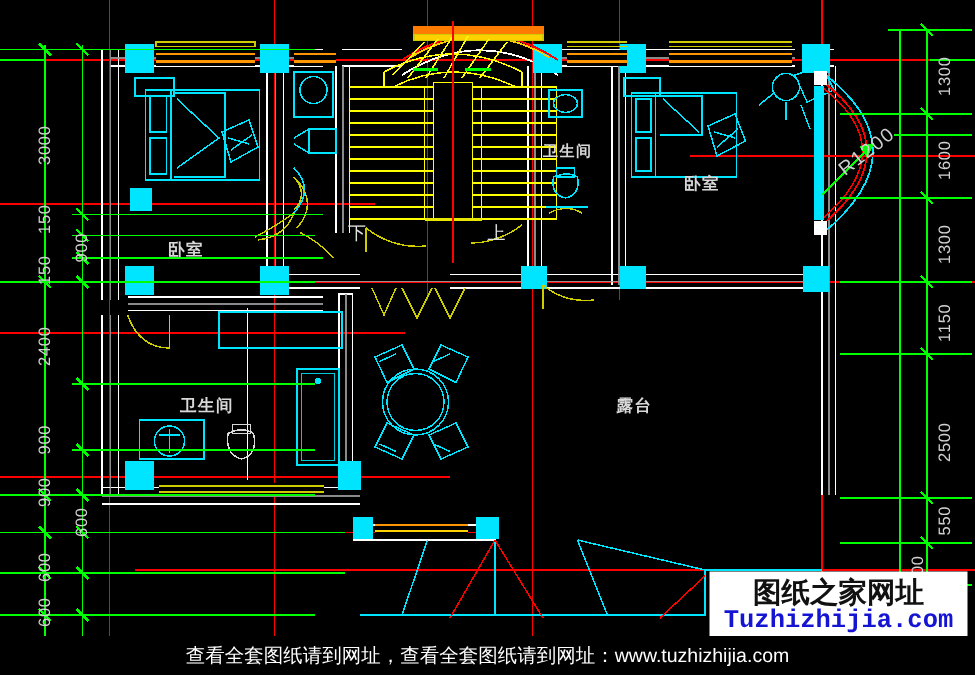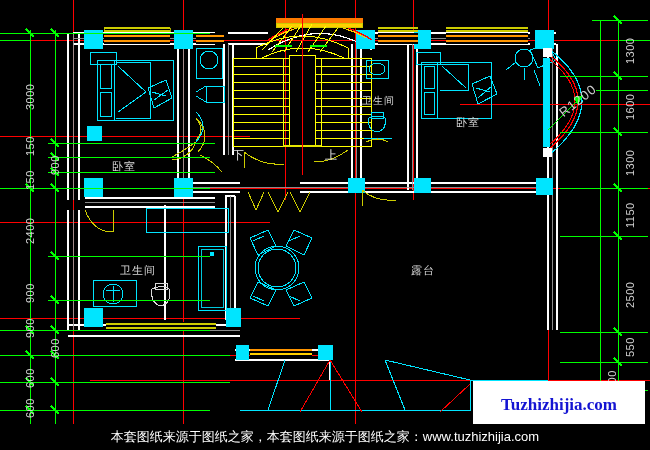--- a/index.html
+++ b/index.html
@@ -31,6 +31,7 @@
     letter-spacing: 1px;
     white-space: nowrap;
     pointer-events: none;
+    font-weight: bold;
   }
   .dimtext {
     position: absolute;

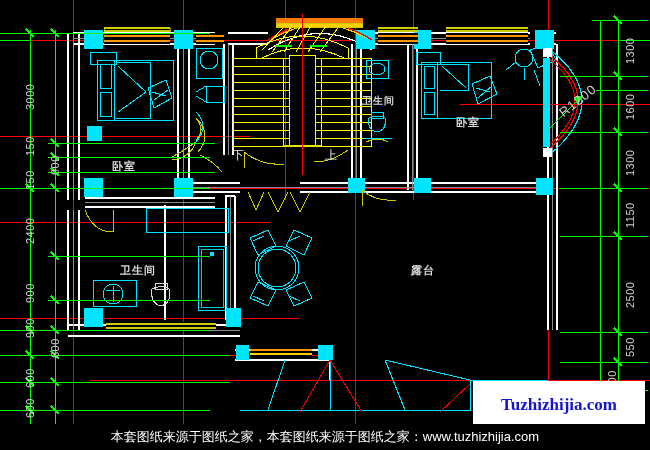--- a/index.html
+++ b/index.html
@@ -507,6 +507,7 @@
     <div class="dimtext dim-v" style="left:606px; top:390px;">600</div>
 
     <div id="watermark">
+      <div class="wm-cn">图纸之家网址</div>
       <div class="wm-en">Tuzhizhijia.com</div>
     </div>
   </div>

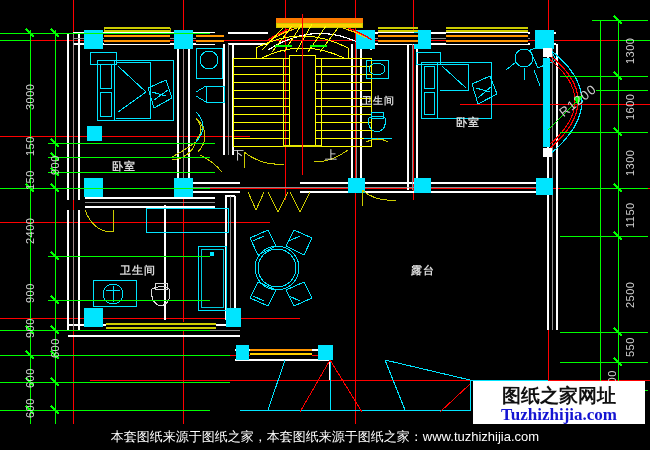--- a/index.html
+++ b/index.html
@@ -83,7 +83,7 @@
     color: #1414d2;
     font-size: 17px;
     font-weight: bold;
-    font-family: Liberation Serif, serif;
+    font-family: Liberation Mono, monospace;
   }
 
   

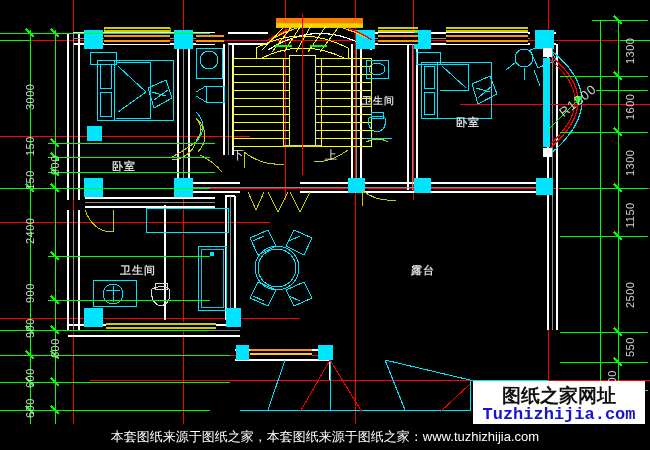--- a/index.html
+++ b/index.html
@@ -513,7 +513,7 @@
   </div>
 
   <div id="footer">
-    <span class="ftext">本套图纸来源于图纸之家，本套图纸来源于图纸之家：www.tuzhizhijia.com</span>
+    <span class="ftext">查看全套图纸请到网址，查看全套图纸请到网址：www.tuzhizhijia.com</span>
   </div>
 
 </div>

